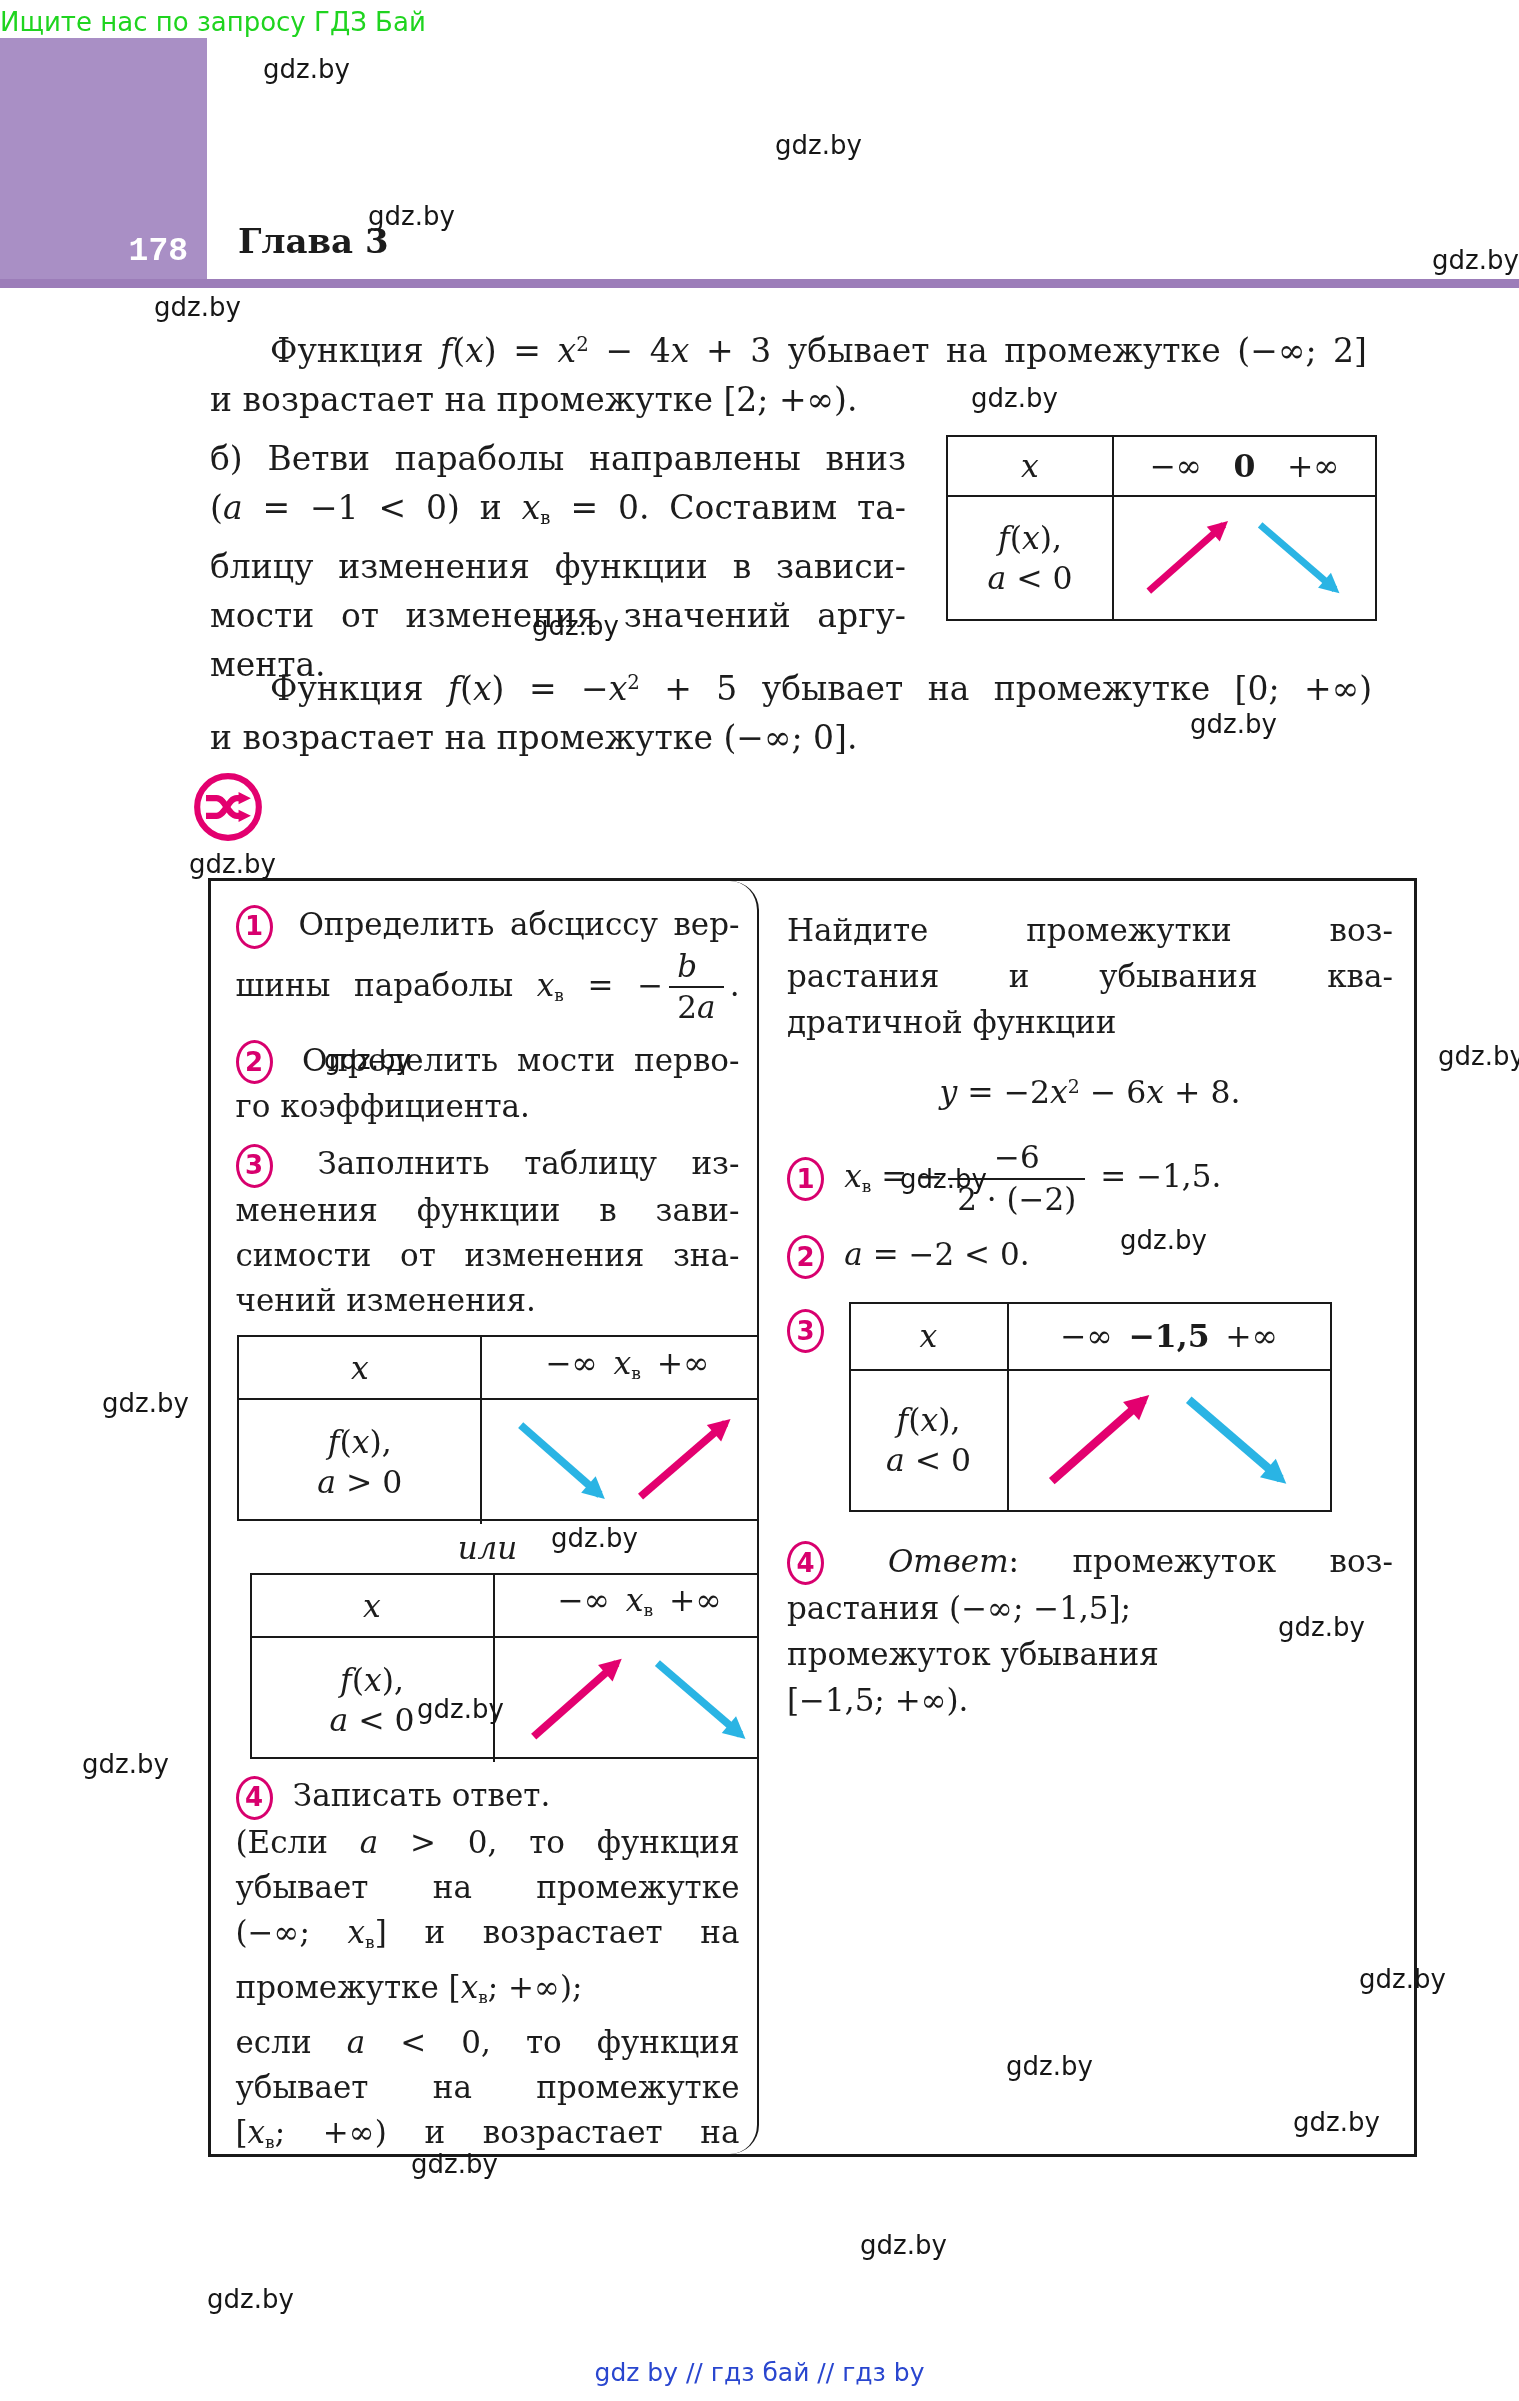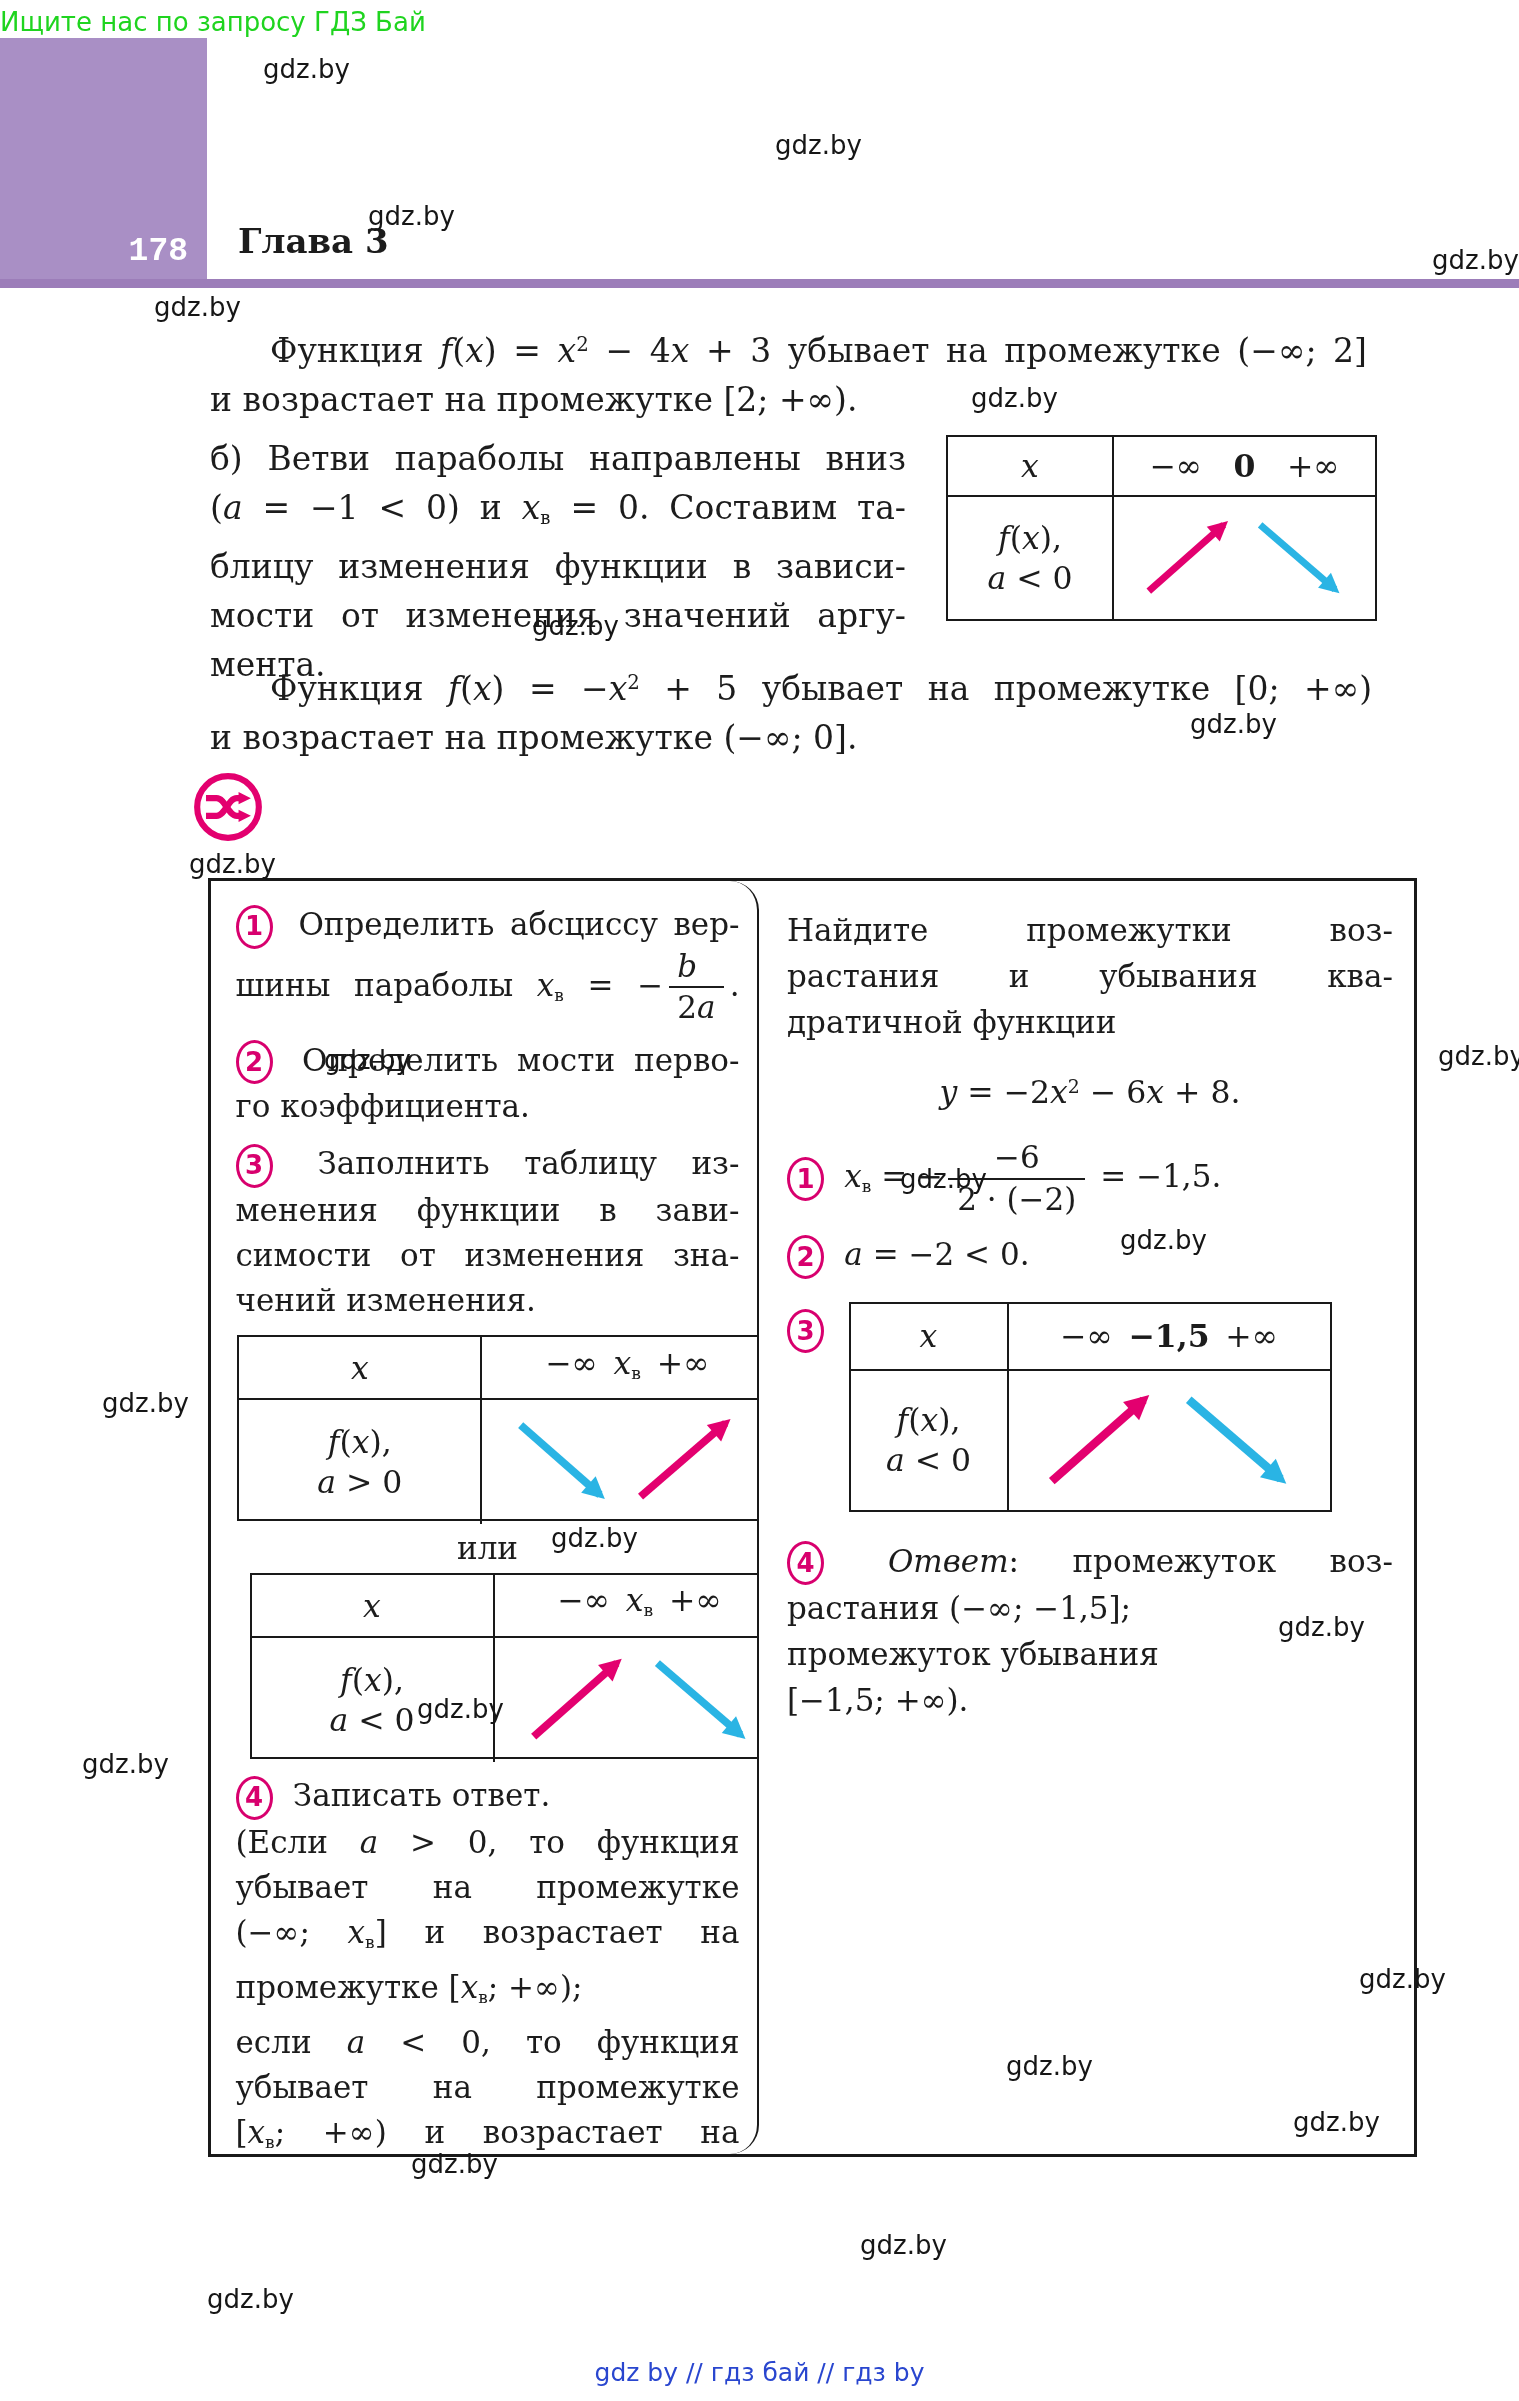--- a/index.html
+++ b/index.html
@@ -44,7 +44,7 @@
   .col.rightcol{flex:1;padding:26px 21px 7px 28px;}
   .step{font-size:31px;line-height:45px;margin-bottom:12.3px;}
   .col .line.j{text-align:justify;text-align-last:justify;}
-  .orword{text-align:center;font-size:31px;margin:0 0 7px;}
+  .orword{text-align:center;font-size:31px;margin:0 0 7px;font-style:italic;}
   .steprow{display:flex;align-items:flex-start;gap:14px;margin-bottom:26px;}
   .steprow .circ{margin-top:7px;}
   .eq{font-size:31.5px;line-height:47px;margin-bottom:24.5px;}

